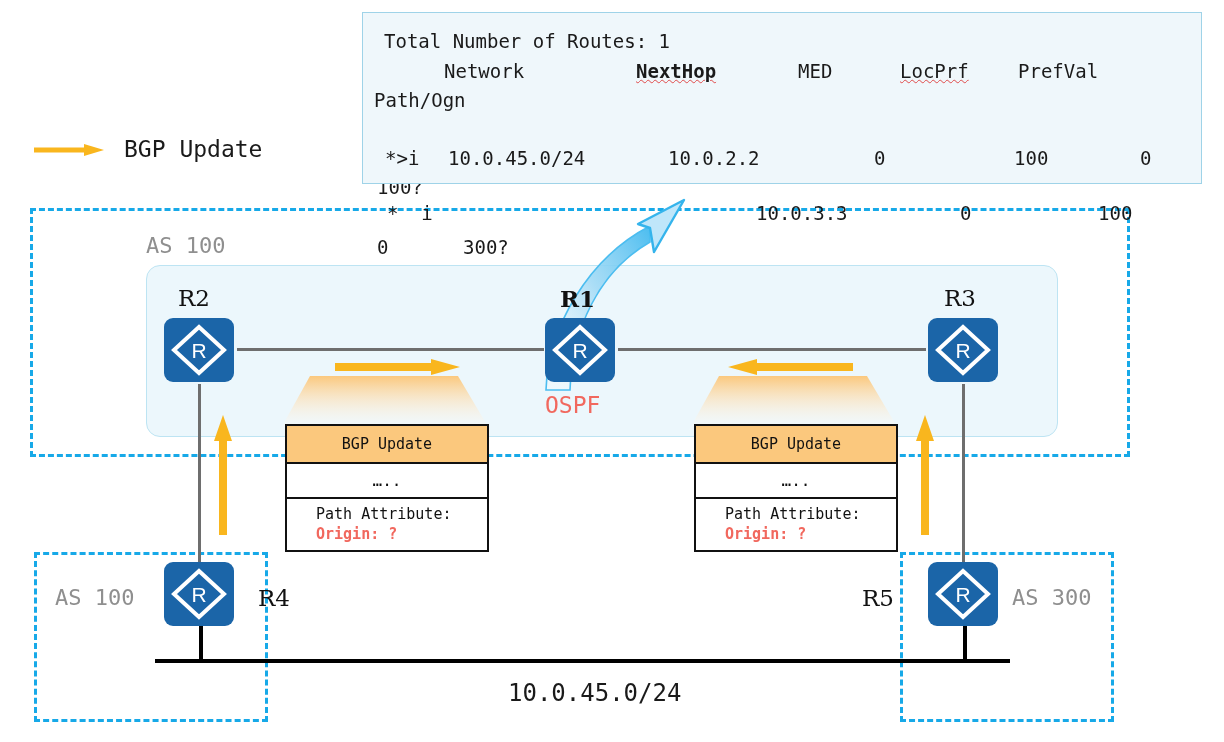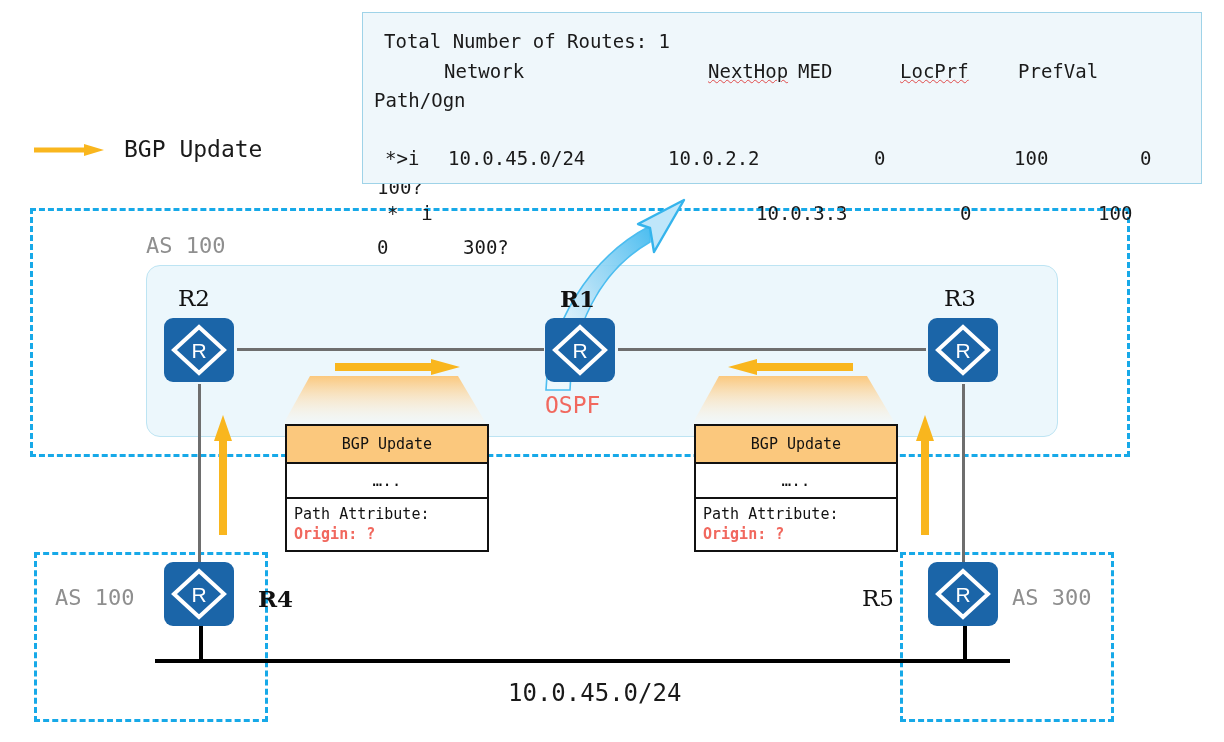--- a/index.html
+++ b/index.html
@@ -38,7 +38,7 @@
   }
   #term-line-total { left: 384px; top: 30px; }
   #term-hdr-network  { left: 444px; top: 60px; }
-  #term-hdr-nexthop  { left: 708px; top: 60px; }
+  #term-hdr-nexthop  { left: 636px; top: 60px; font-weight: bold; }
   #term-hdr-med      { left: 798px; top: 60px; }
   #term-hdr-locprf   { left: 900px; top: 60px; }
   #term-hdr-prefval  { left: 1018px; top: 60px; }

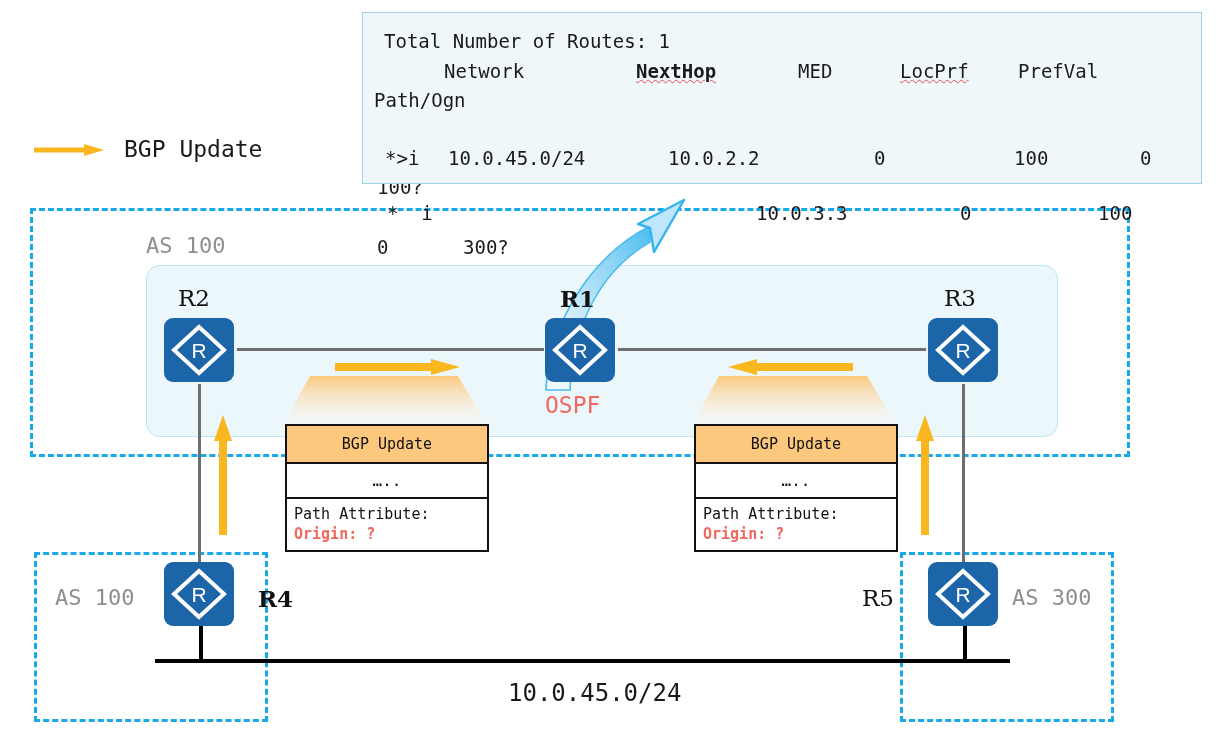--- a/index.html
+++ b/index.html
@@ -172,6 +172,7 @@
     font-family: "DejaVu Sans Mono", monospace;
     font-size: 15px; color: #111;
     line-height: 20px;
+    margin-left: 22px;
   }
   .msg-origin { color: #f1685e; font-weight: bold; }
   #msg-left  { left: 285px; top: 424px; }

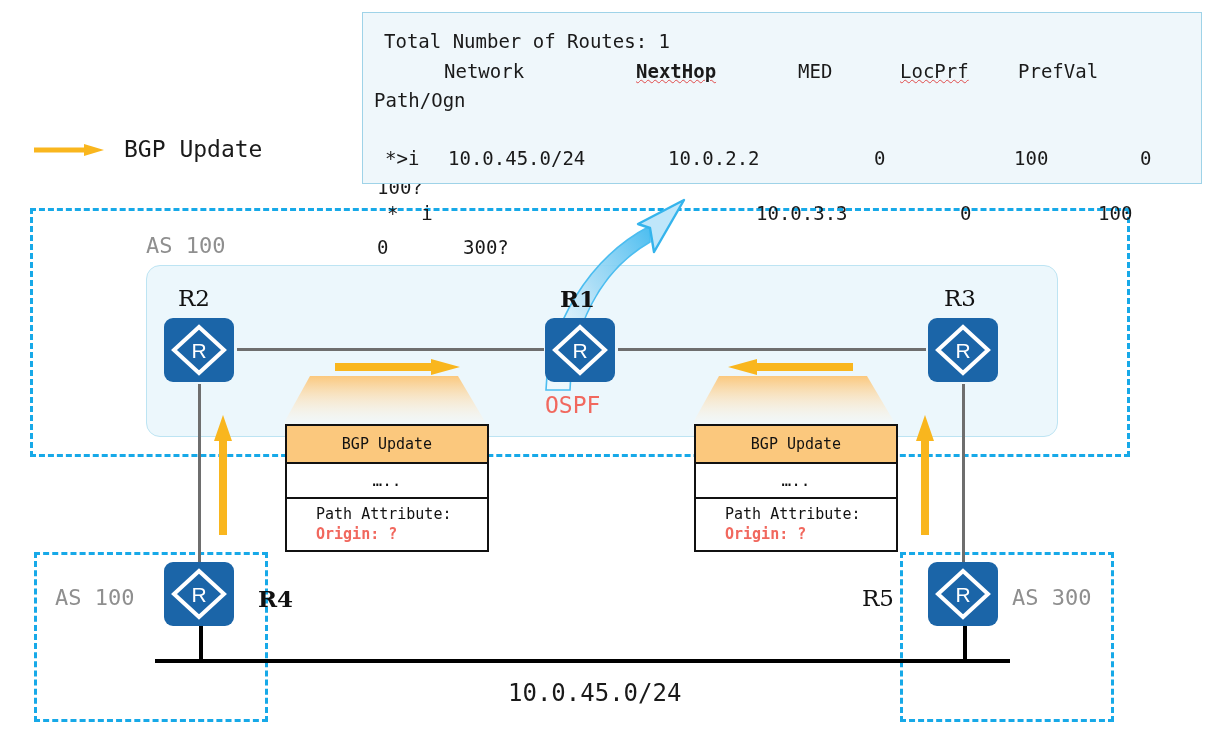--- a/index.html
+++ b/index.html
@@ -142,7 +142,7 @@
   #name-r2 { left: 178px; top: 285px; }
   #name-r1 { left: 560px; top: 285px; font-weight: bold; }
   #name-r3 { left: 944px; top: 285px; }
-  #name-r4 { left: 258px; top: 585px; font-weight: bold; }
+  #name-r4 { left: 258px; top: 585px; }
   #name-r5 { left: 862px; top: 585px; }
 
   

